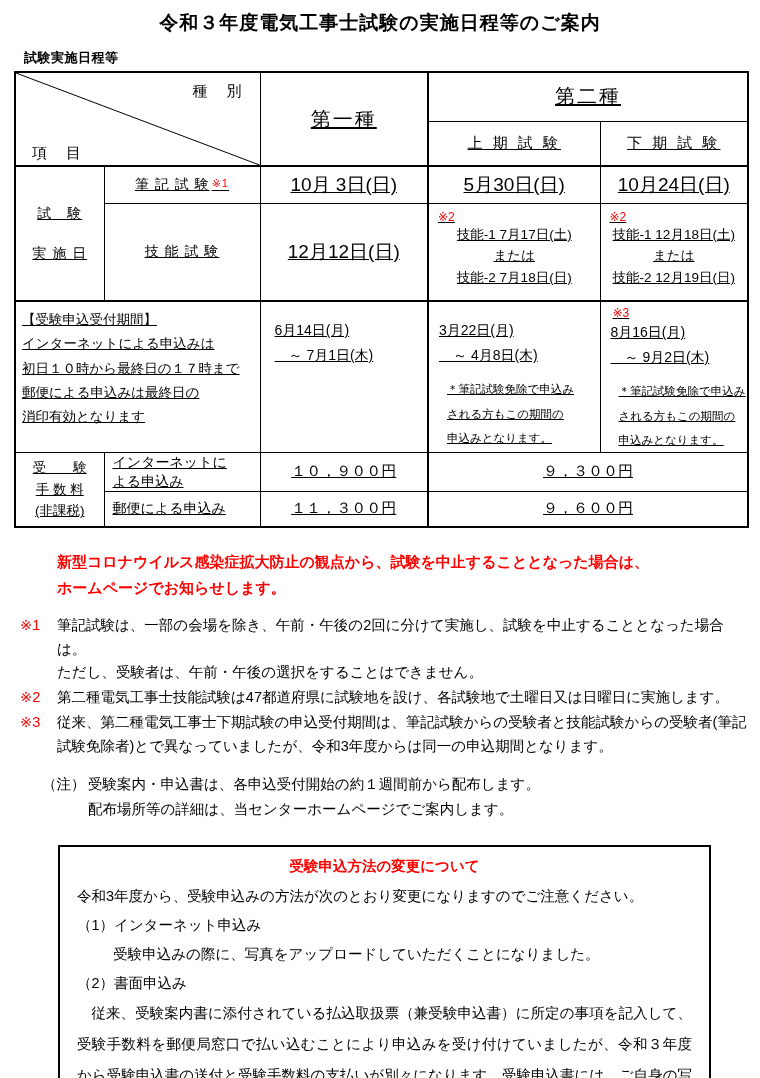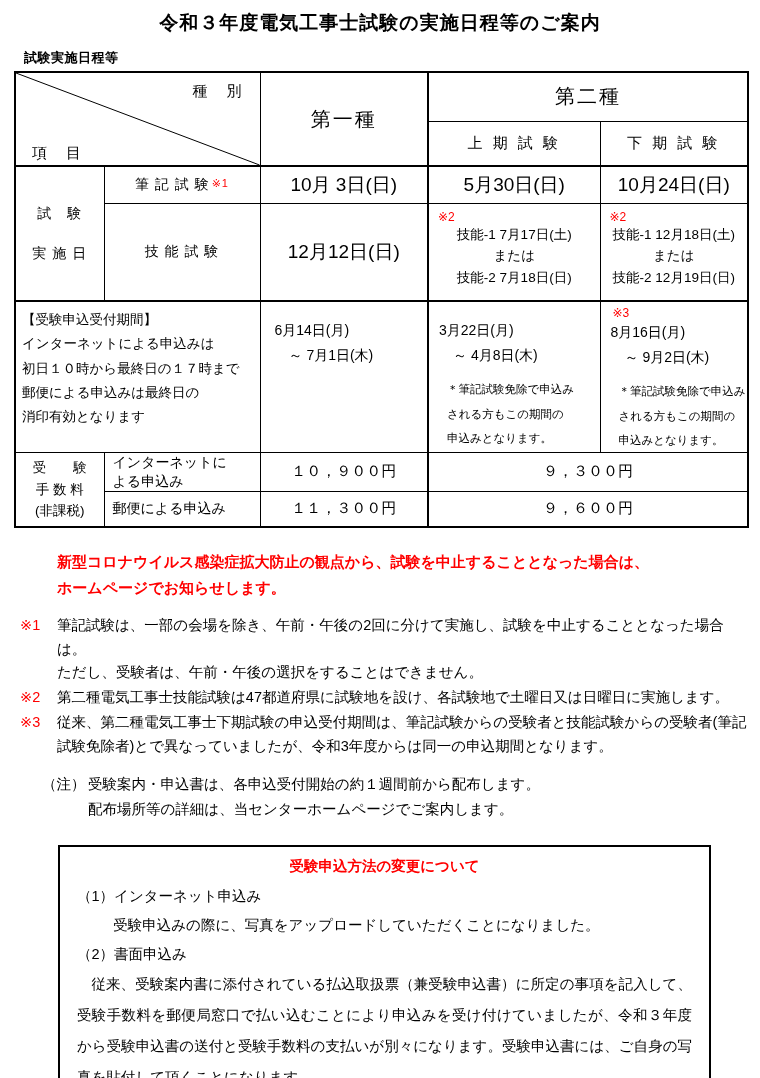--- a/index.html
+++ b/index.html
@@ -28,7 +28,7 @@
   }
   table.sched th,table.sched td{
     border:1px solid #000;padding:0;vertical-align:middle;
-    font-weight:normal;text-align:center;overflow:hidden;
+    font-weight:normal;text-align:center;overflow:hidden;text-decoration:underline;
   }
   .bl2{border-left:2px solid #000 !important;}
   .bt2{border-top:2px solid #000 !important;}

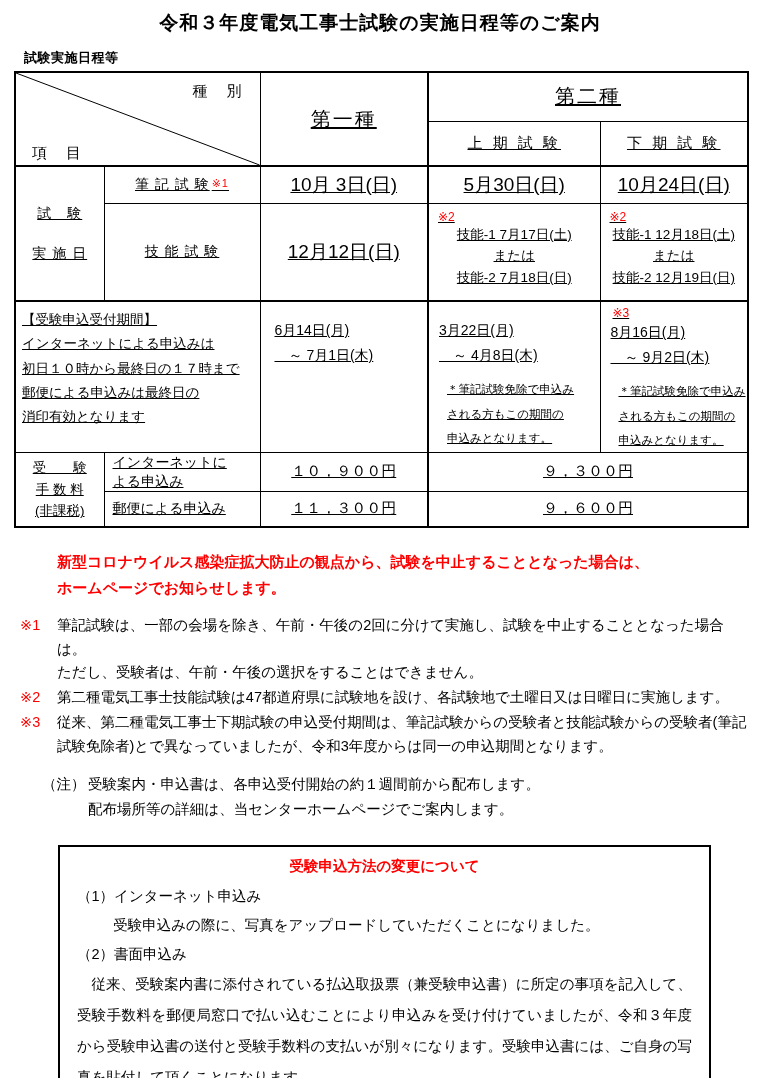--- a/index.html
+++ b/index.html
@@ -225,6 +225,7 @@
 
   <div class="change-box">
     <div class="box-title red">受験申込方法の変更について</div>
+    <p class="box-line">令和3年度から、受験申込みの方法が次のとおり変更になりますのでご注意ください。</p>
     <p class="box-line">（1）インターネット申込み</p>
     <p class="box-line box-sub">受験申込みの際に、写真をアップロードしていただくことになりました。</p>
     <p class="box-line">（2）書面申込み</p>

